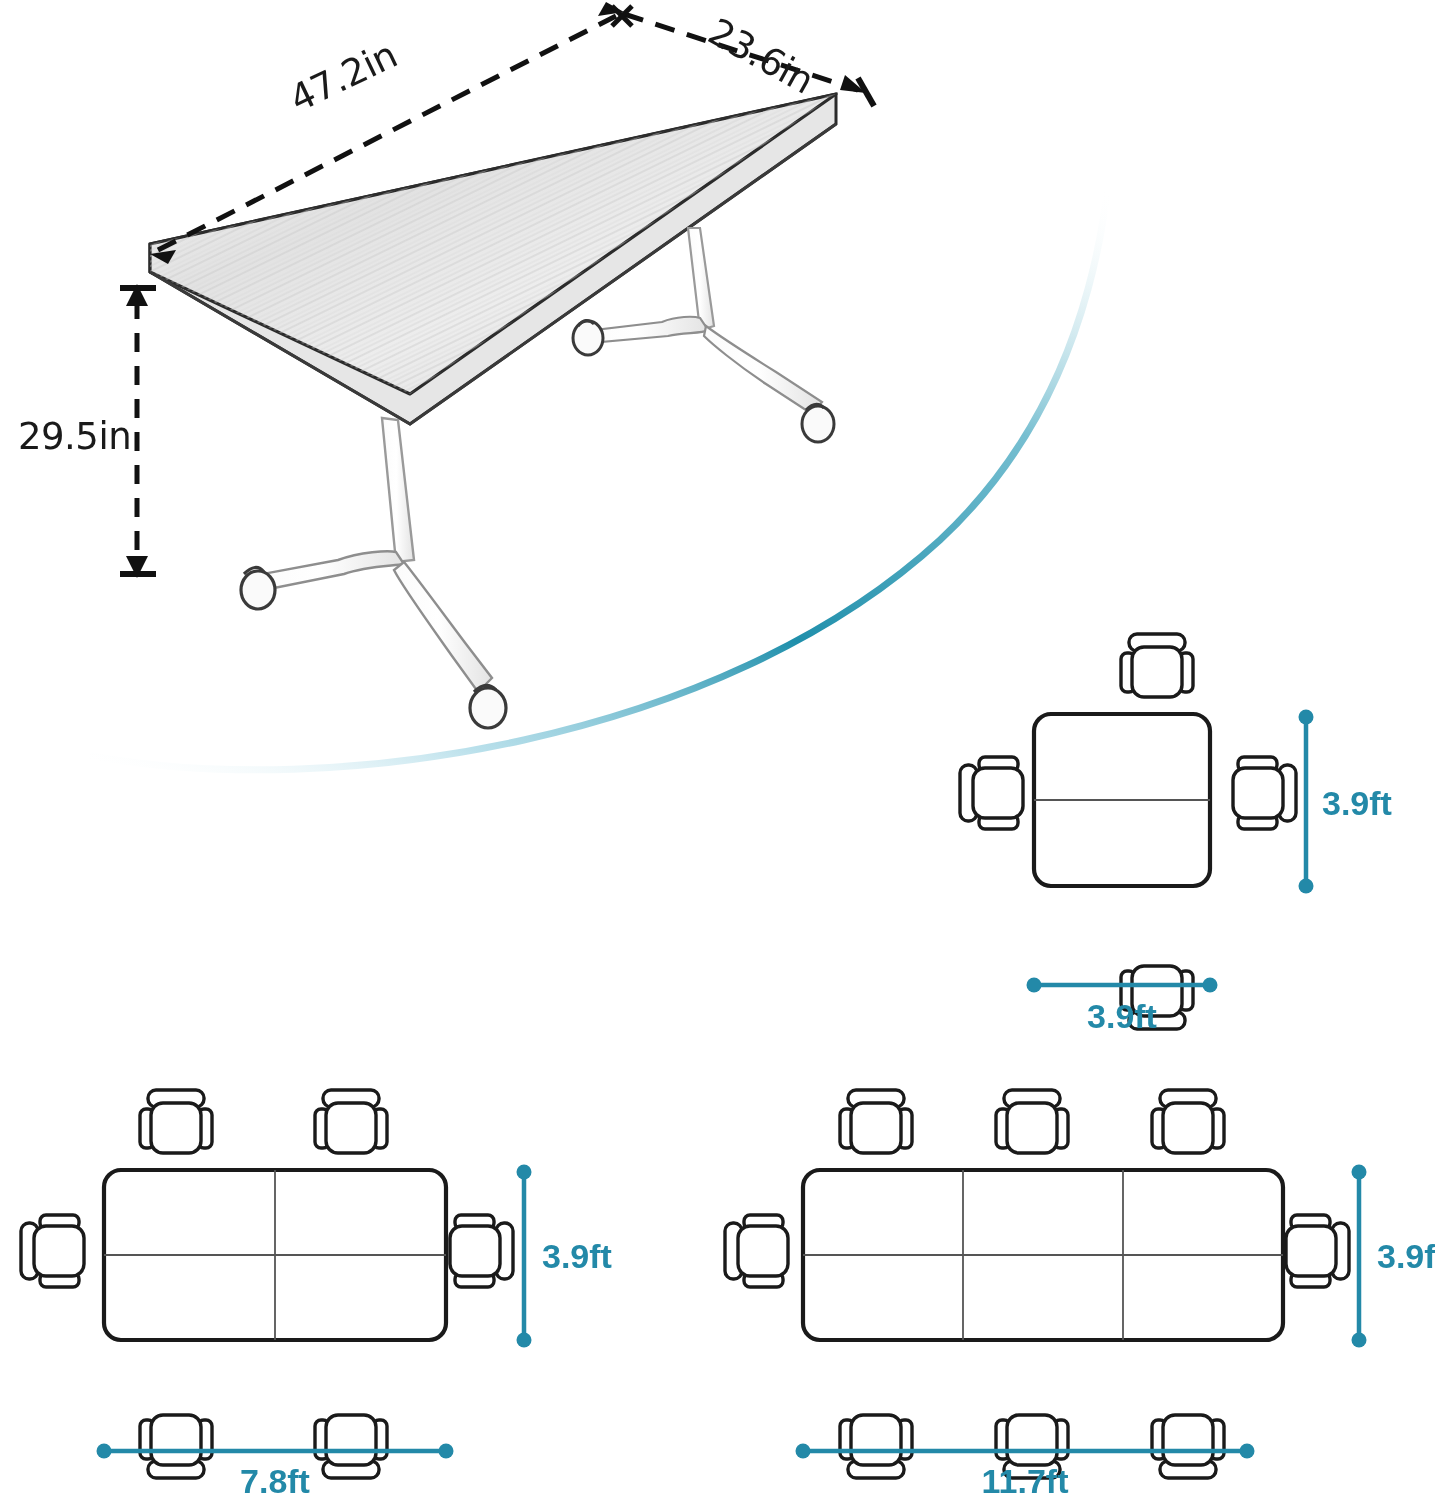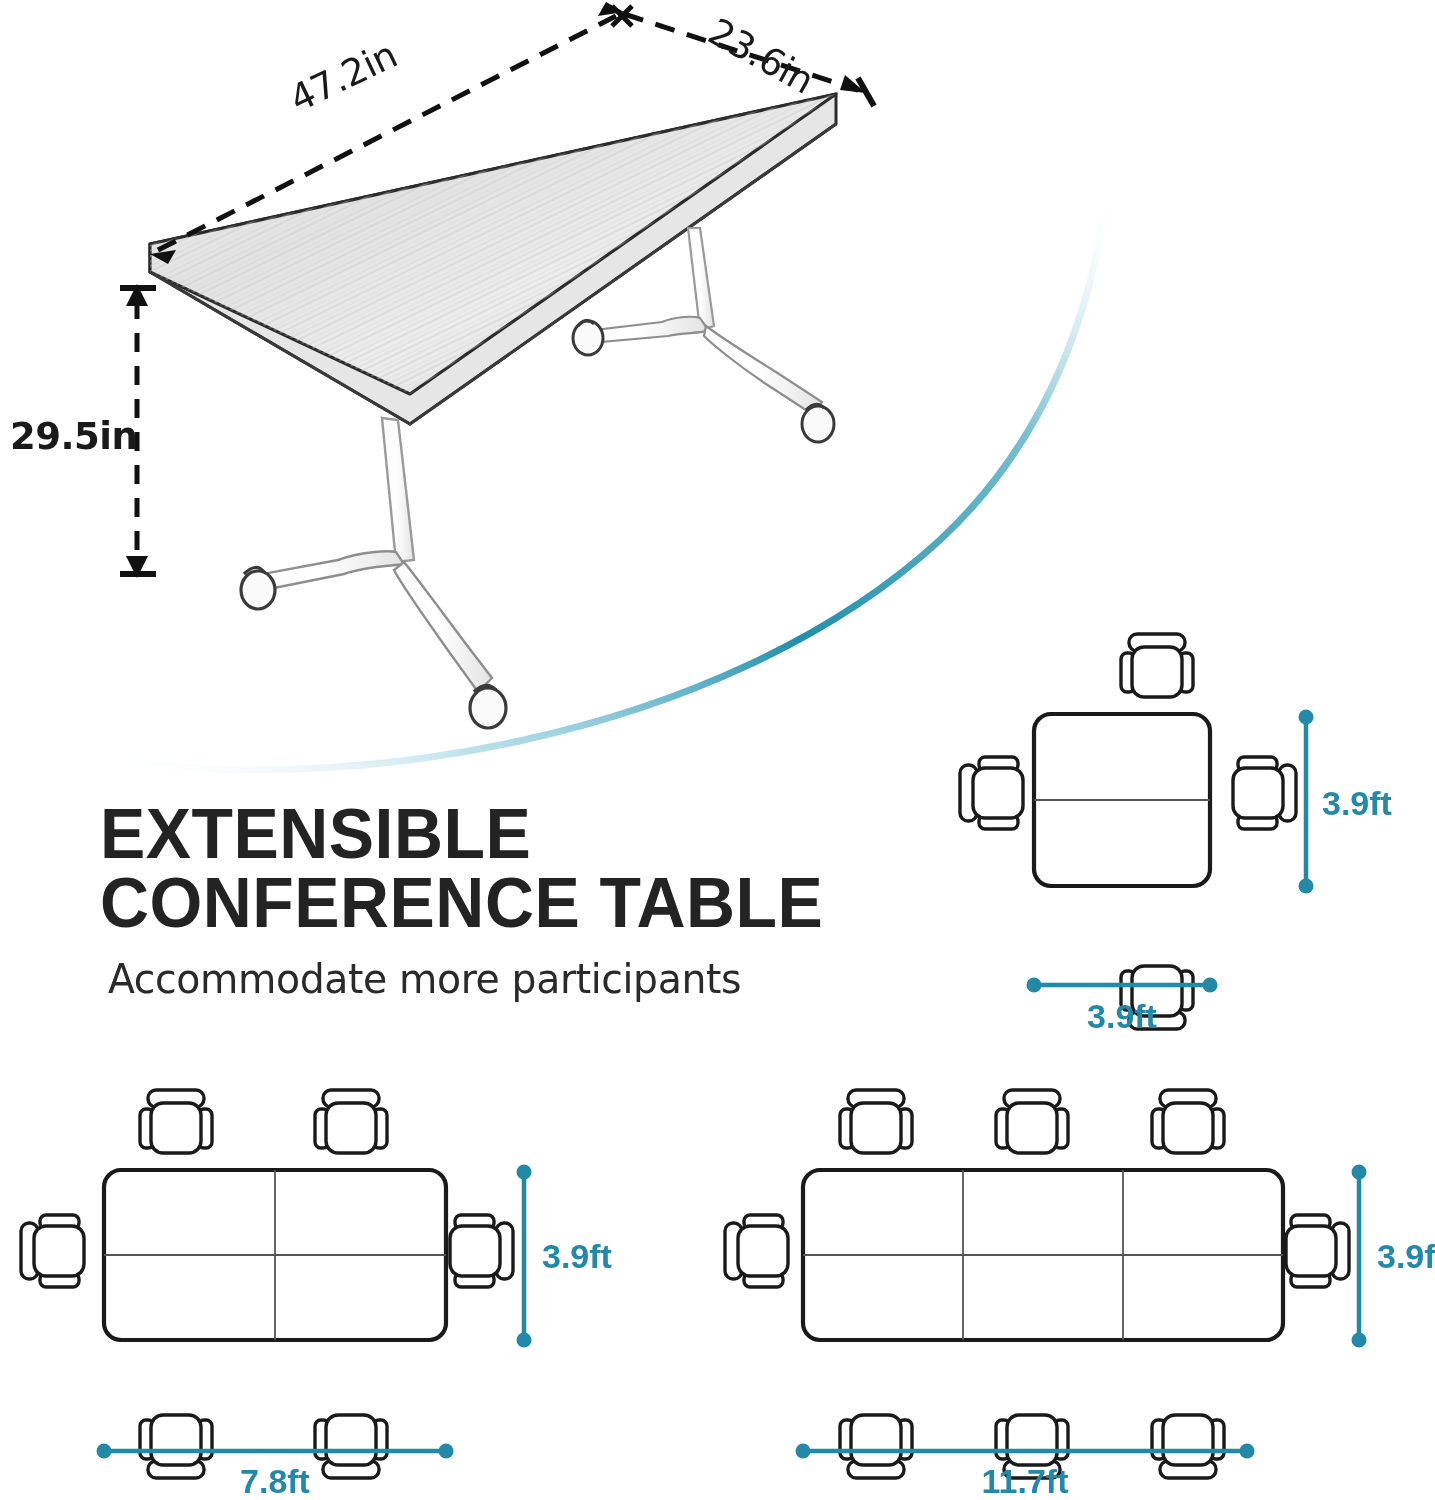--- a/index.html
+++ b/index.html
@@ -66,9 +66,8 @@
     transform-origin: left top;
   }
   #label-height {
-    left: 10px;
+    left: 18px;
     top: 415px;
-    font-weight: bold;
   }
 
   

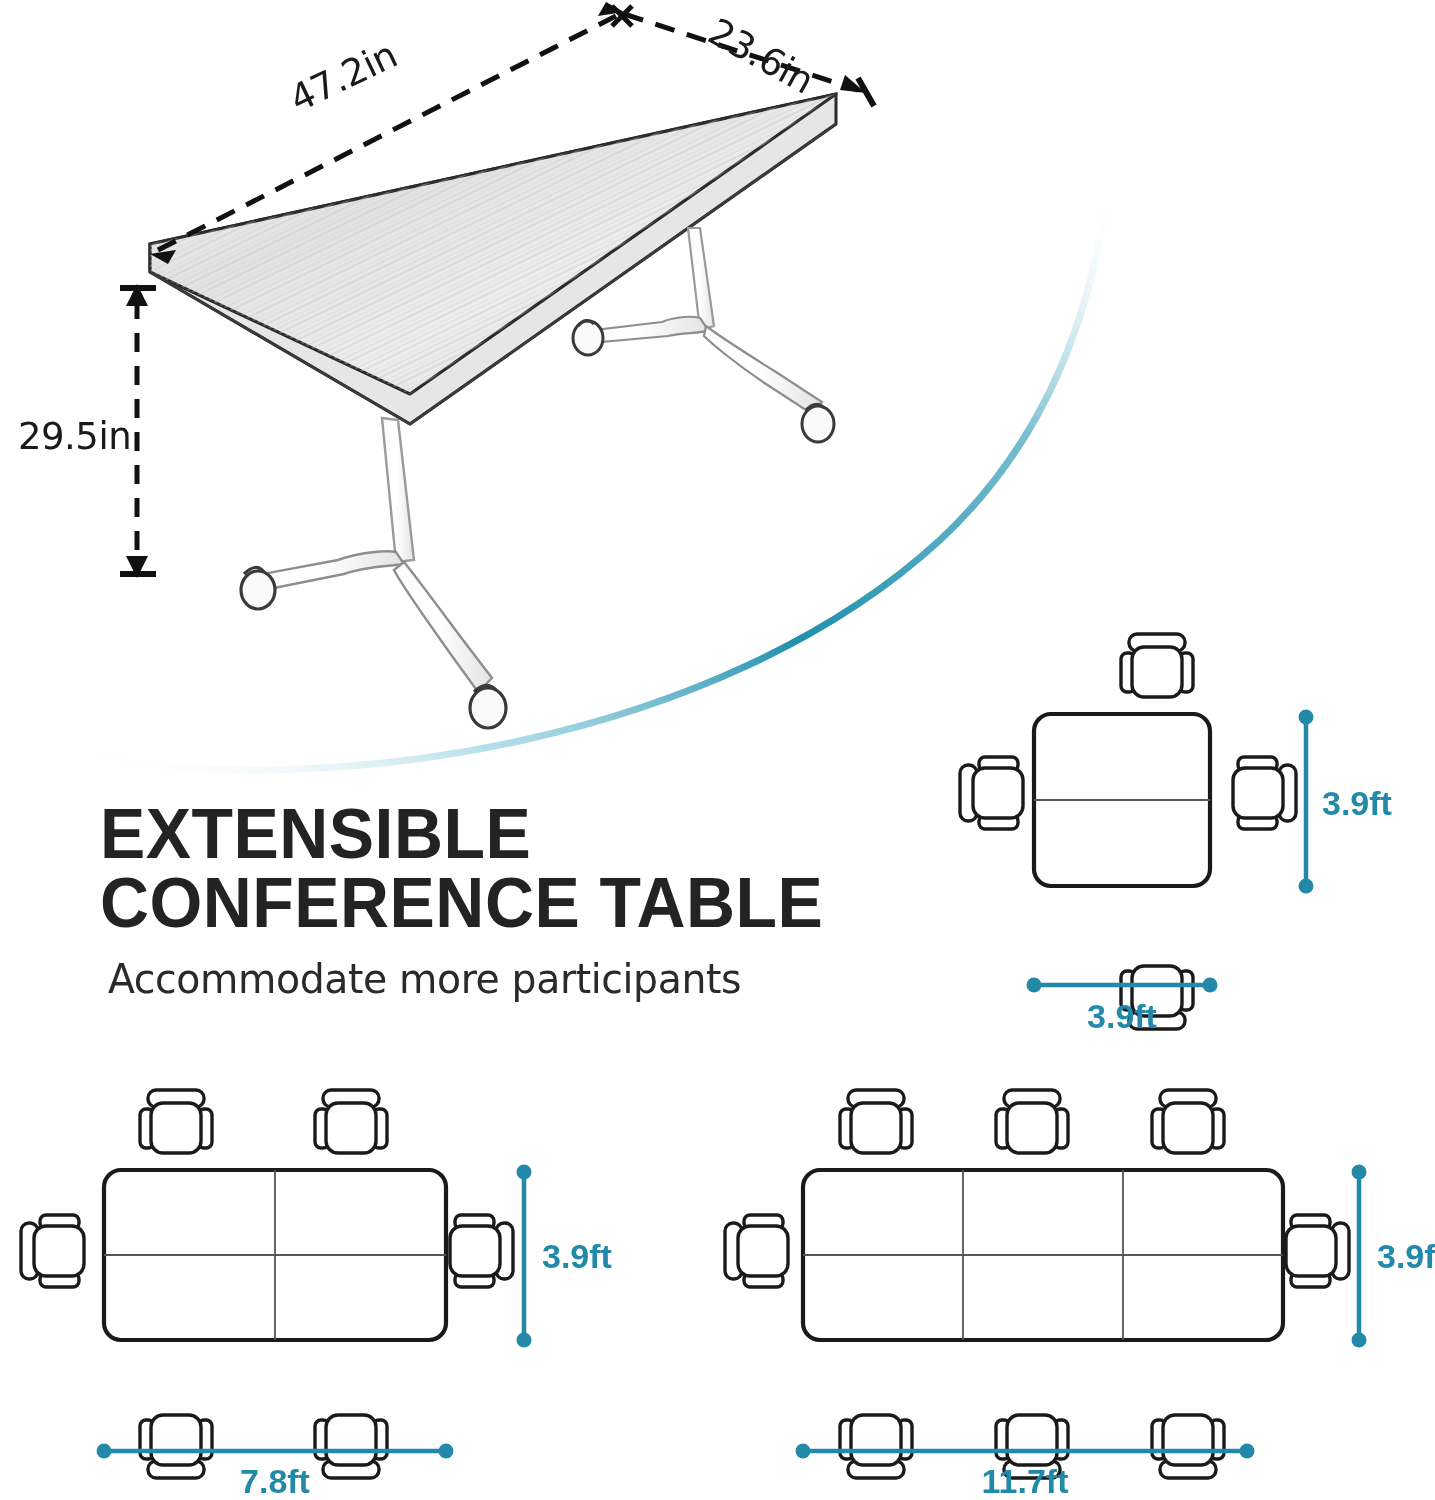--- a/index.html
+++ b/index.html
@@ -222,11 +222,6 @@
     <path d="M92,756 C330,800 720,742 940,540 C1090,400 1130,190 1105,0" fill="none" stroke="url(#arcfade)" stroke-width="7" stroke-linecap="round"></path>
   </svg>
 
-  <div id="headline-block">
-    <h1 id="headline">EXTENSIBLE
-CONFERENCE TABLE</h1>
-    <div id="subheadline">Accommodate more participants</div>
-  </div>
 
   <div class="layout-diagram" id="layout-square">
     <svg width="505" height="440" viewBox="0 0 505 440" xmlns="http://www.w3.org/2000/svg">

